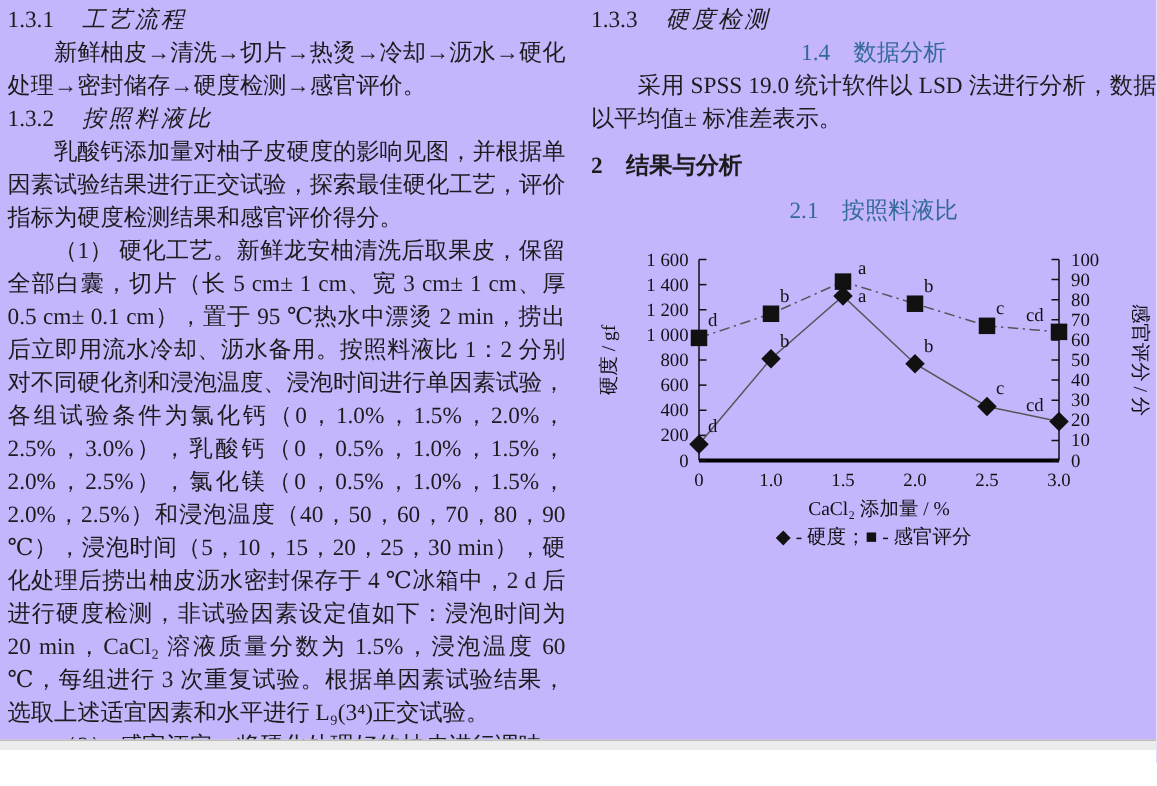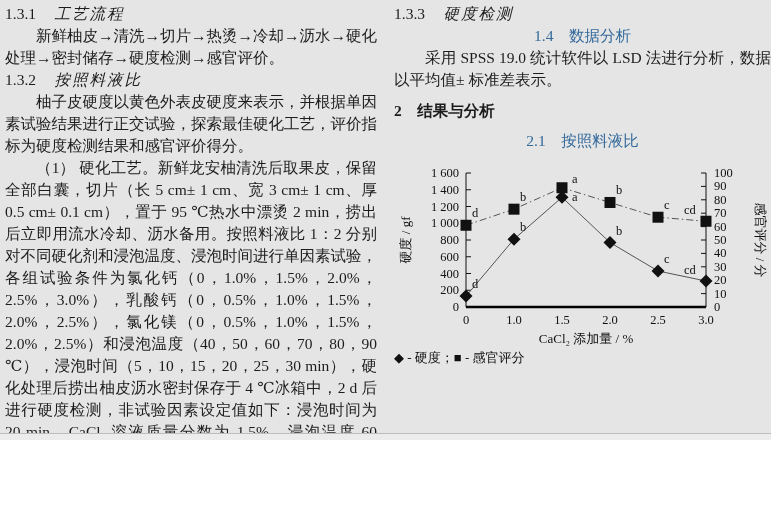--- a/index.html
+++ b/index.html
@@ -4,7 +4,7 @@
 <style>
   html,body{margin:0;padding:0;background:#fff;}
   .page{
-    position:relative;width:771px;height:440px;background:#e5e5e5;overflow:hidden;
+    position:relative;width:771px;height:500px;background:#c4b5fd;overflow:hidden;
     font-family:"Liberation Serif","DejaVu Serif",serif;color:#1c1c1c;
   }
   .col{position:absolute;top:3px;}

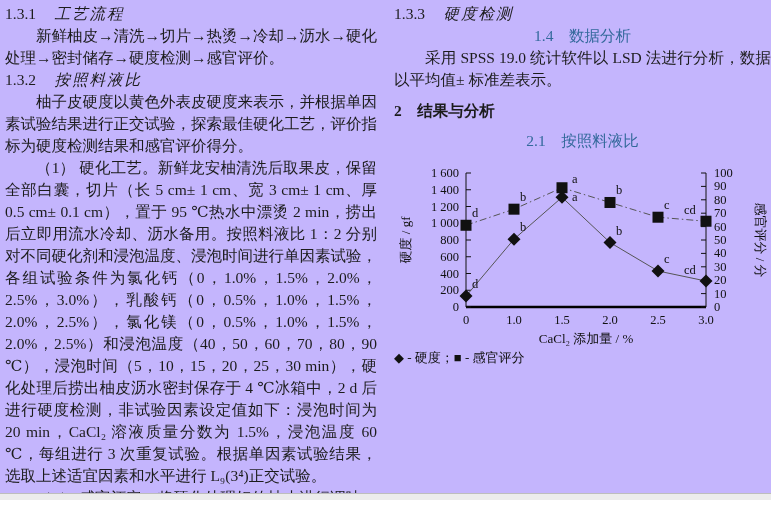--- a/index.html
+++ b/index.html
@@ -42,7 +42,7 @@
     <div class="h-kai">
       <span class="hnum">1.3.2</span><span class="htitle">按照料液比</span>
     </div>
-    <p class="body indent">柚子皮硬度以黄色外表皮硬度来表示，并根据单因素试验结果进行正交试验，探索最佳硬化工艺，评价指标为硬度检测结果和感官评价得分。</p>
+    <p class="body indent">乳酸钙添加量对柚子皮硬度的影响见图，并根据单因素试验结果进行正交试验，探索最佳硬化工艺，评价指标为硬度检测结果和感官评价得分。</p>
     <p class="body indent">（1） 硬化工艺。新鲜龙安柚清洗后取果皮，保留全部白囊，切片（长 5 cm± 1 cm、宽 3 cm± 1 cm、厚 0.5 cm± 0.1 cm），置于 95 ℃热水中漂烫 2 min，捞出后立即用流水冷却、沥水备用。按照料液比 1：2 分别对不同硬化剂和浸泡温度、浸泡时间进行单因素试验，各组试验条件为氯化钙（0，1.0%，1.5%，2.0%，2.5%，3.0%），乳酸钙（0，0.5%，1.0%，1.5%，2.0%，2.5%），氯化镁（0，0.5%，1.0%，1.5%，2.0%，2.5%）和浸泡温度（40，50，60，70，80，90 ℃），浸泡时间（5，10，15，20，25，30 min），硬化处理后捞出柚皮沥水密封保存于 4 ℃冰箱中，2 d 后进行硬度检测，非试验因素设定值如下：浸泡时间为 20 min，CaCl₂ 溶液质量分数为 1.5%，浸泡温度 60 ℃，每组进行 3 次重复试验。根据单因素试验结果，选取上述适宜因素和水平进行 L₉(3⁴)正交试验。</p>
     <p class="body indent">（2） 感官评定。将硬化处理好的柚皮进行调味，参考川式凉拌菜调味方法，以姜蒜汁、食盐、鸡精</p>
   </div>

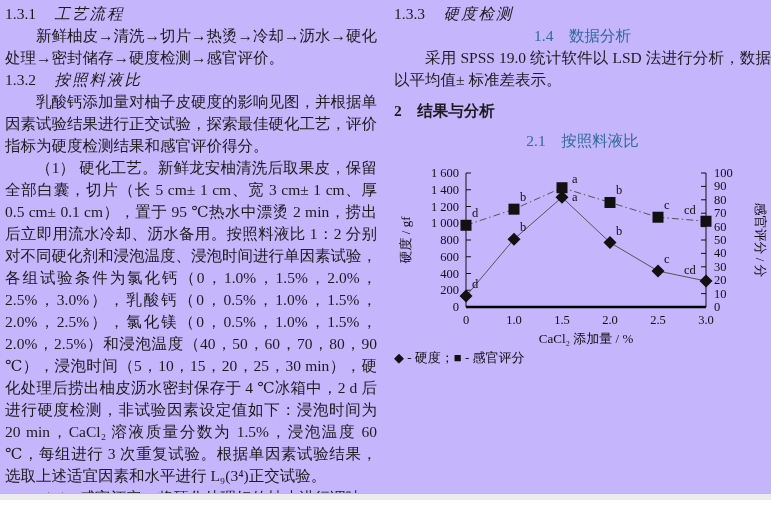--- a/index.html
+++ b/index.html
@@ -23,7 +23,7 @@
   mark.hl{background:#ffff00;color:#9c0a00;padding:1px 0;}
   .chart-block{margin-top:9px;}
   .chart-block svg{display:block;font-family:"Liberation Serif","DejaVu Serif",serif;}
-  .chart-legend{font-size:13px;text-align:left;margin-top:-2px;color:#111;}
+  .chart-legend{font-size:13px;text-align:center;margin-top:-2px;color:#111;}
   .bottom-bar{
     position:absolute;left:0;bottom:0;width:771px;height:6px;
     background:#ececec;border-top:1px solid #bdbdbd;

